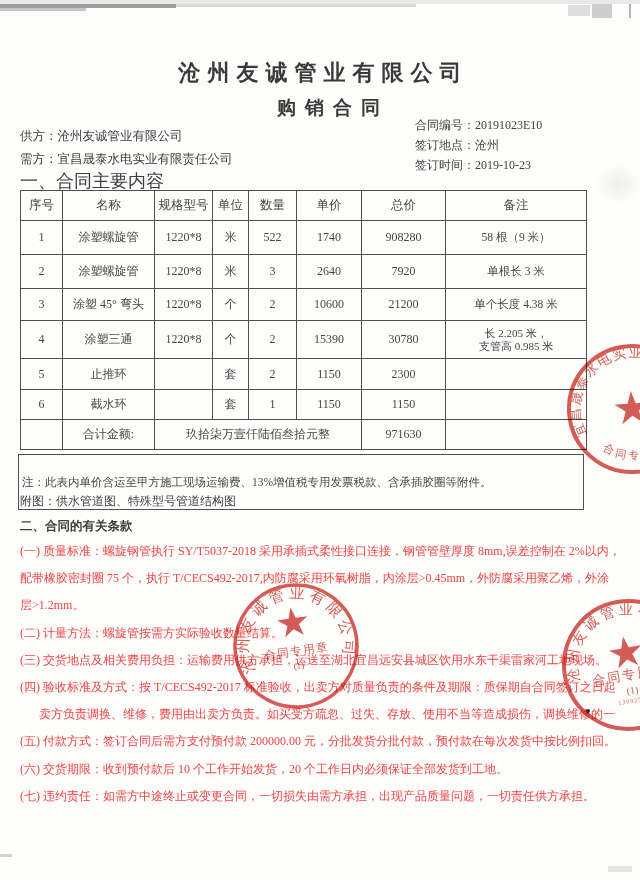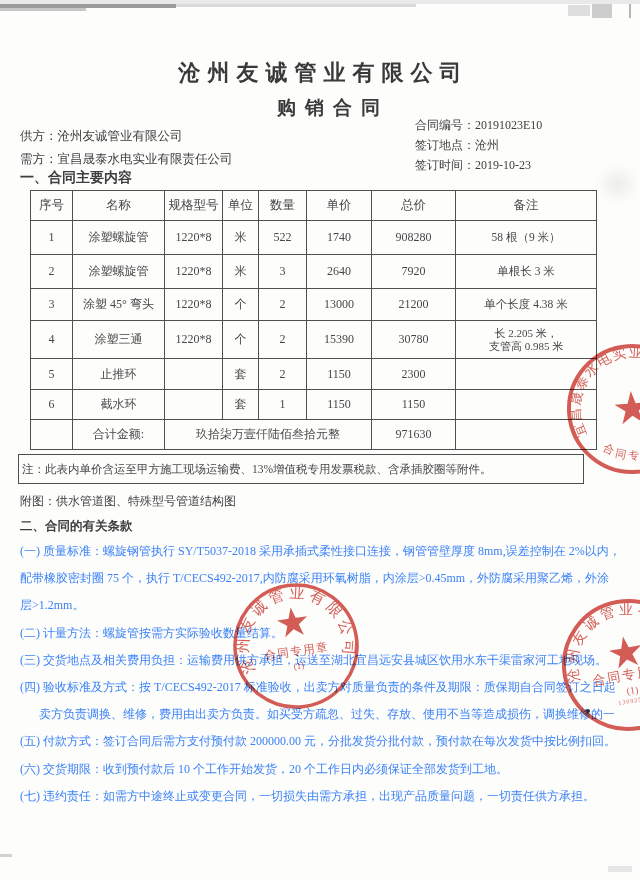--- a/index.html
+++ b/index.html
@@ -29,7 +29,7 @@
   .kv{position:absolute;font-size:12.5px;white-space:nowrap;}
   .supplier-line{left:20px;top:124px;}
   .buyer-line{left:20px;top:147px;}
-  .sec1{left:20px;top:165px;font-weight:bold;font-size:14px;}
+  .sec1{left:20px;top:165px;font-weight:normal;font-size:18px;}
   .meta{position:absolute;left:415px;top:111px;font-size:12px;line-height:20px;white-space:nowrap;}
 
   table.items{position:absolute;left:30px;top:186px;width:566px;

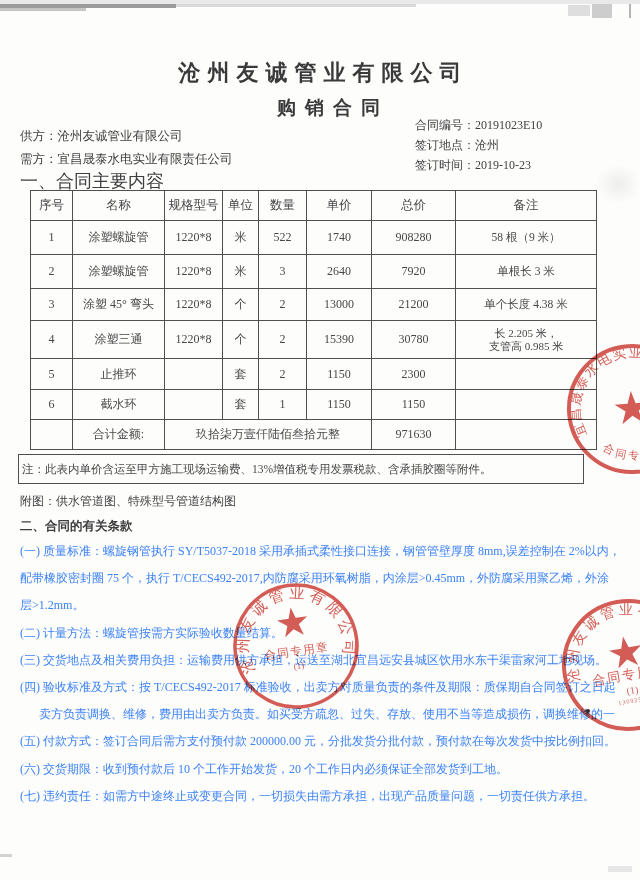--- a/index.html
+++ b/index.html
@@ -32,7 +32,7 @@
   .sec1{left:20px;top:165px;font-weight:normal;font-size:18px;}
   .meta{position:absolute;left:415px;top:111px;font-size:12px;line-height:20px;white-space:nowrap;}
 
-  table.items{position:absolute;left:30px;top:186px;width:566px;
+  table.items{position:absolute;left:20px;top:186px;width:566px;
     border-collapse:collapse;table-layout:fixed;border-radius:20px;}
   table.items th,table.items td{
     border:1px solid #4f4f4f;text-align:center;vertical-align:middle;

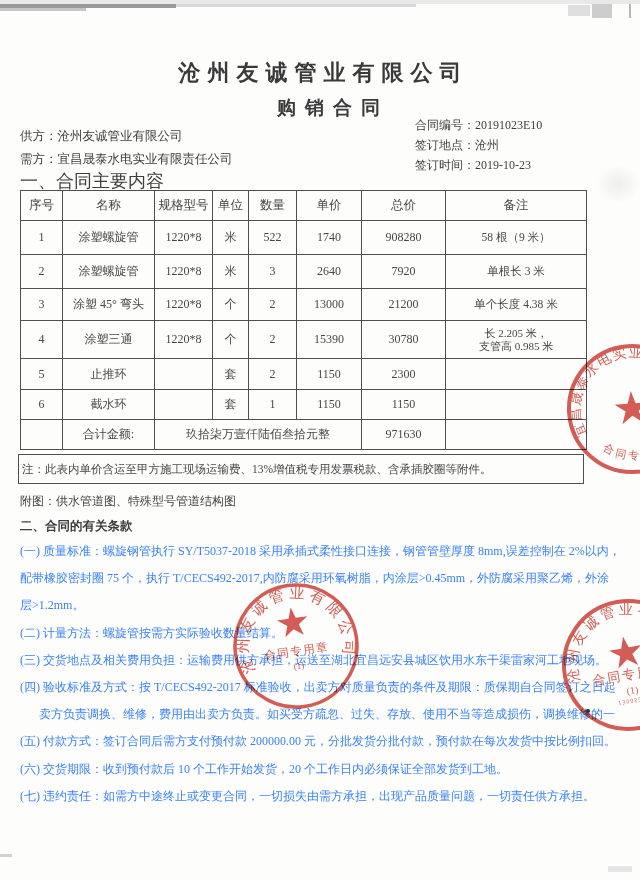--- a/index.html
+++ b/index.html
@@ -142,7 +142,7 @@
       <td>1220*8</td>
       <td>个</td>
       <td>2</td>
-      <td>13000</td>
+      <td>10600</td>
       <td>21200</td>
       <td>
             <span class="rmk1">单个长度 4.38 米</span>

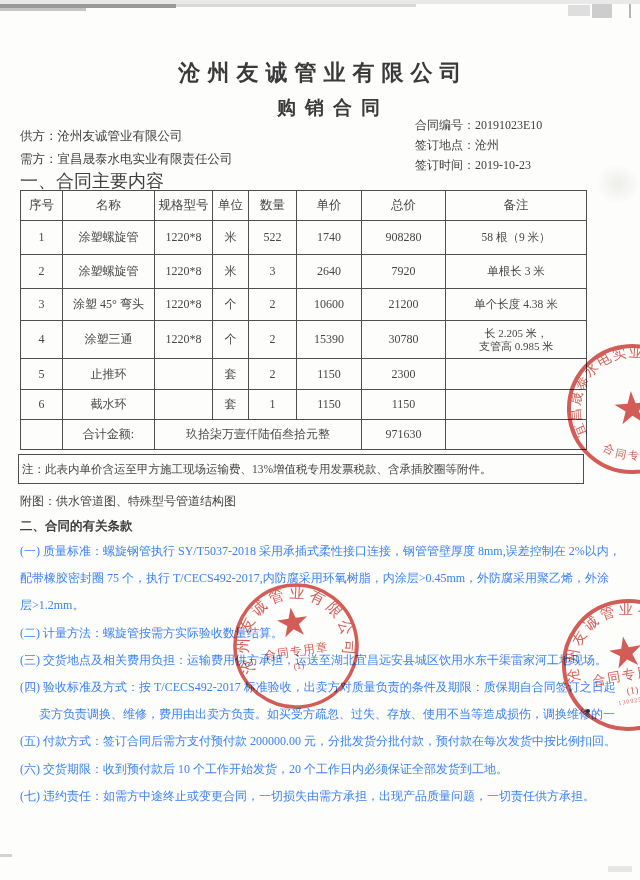--- a/index.html
+++ b/index.html
@@ -43,7 +43,7 @@
 
   .note-box{position:absolute;left:18px;top:450px;width:558px;height:28px;
     border:1px solid #4f4f4f;display:flex;align-items:center;
-    font-size:11.5px;white-space:nowrap;padding:0 3px;color:#474747;}
+    font-size:11.5px;white-space:nowrap;padding:13px 3px;color:#474747;}
 
   .attach{position:absolute;left:20px;top:489px;font-size:12px;white-space:nowrap;}
   .sec2{position:absolute;left:20px;top:514px;font-weight:bold;font-size:12.5px;text-align:center;}

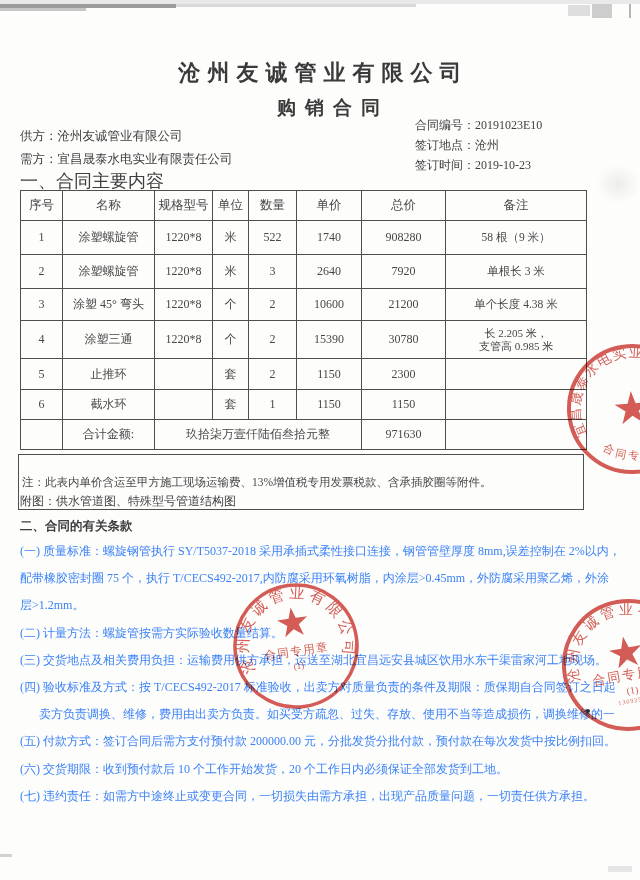--- a/index.html
+++ b/index.html
@@ -50,7 +50,7 @@
 
   .terms{position:absolute;left:20px;top:534px;width:610px;}
   .terms .tline{height:27.2px;display:flex;align-items:center;
-    font-size:12px;white-space:nowrap;color:#3b82f6;}
+    font-size:12px;white-space:nowrap;color:#ef4444;}
   .terms .tline.c-indent{padding-left:19px;}
 
   .stamp{position:absolute;mix-blend-mode:multiply;opacity:.88;}

